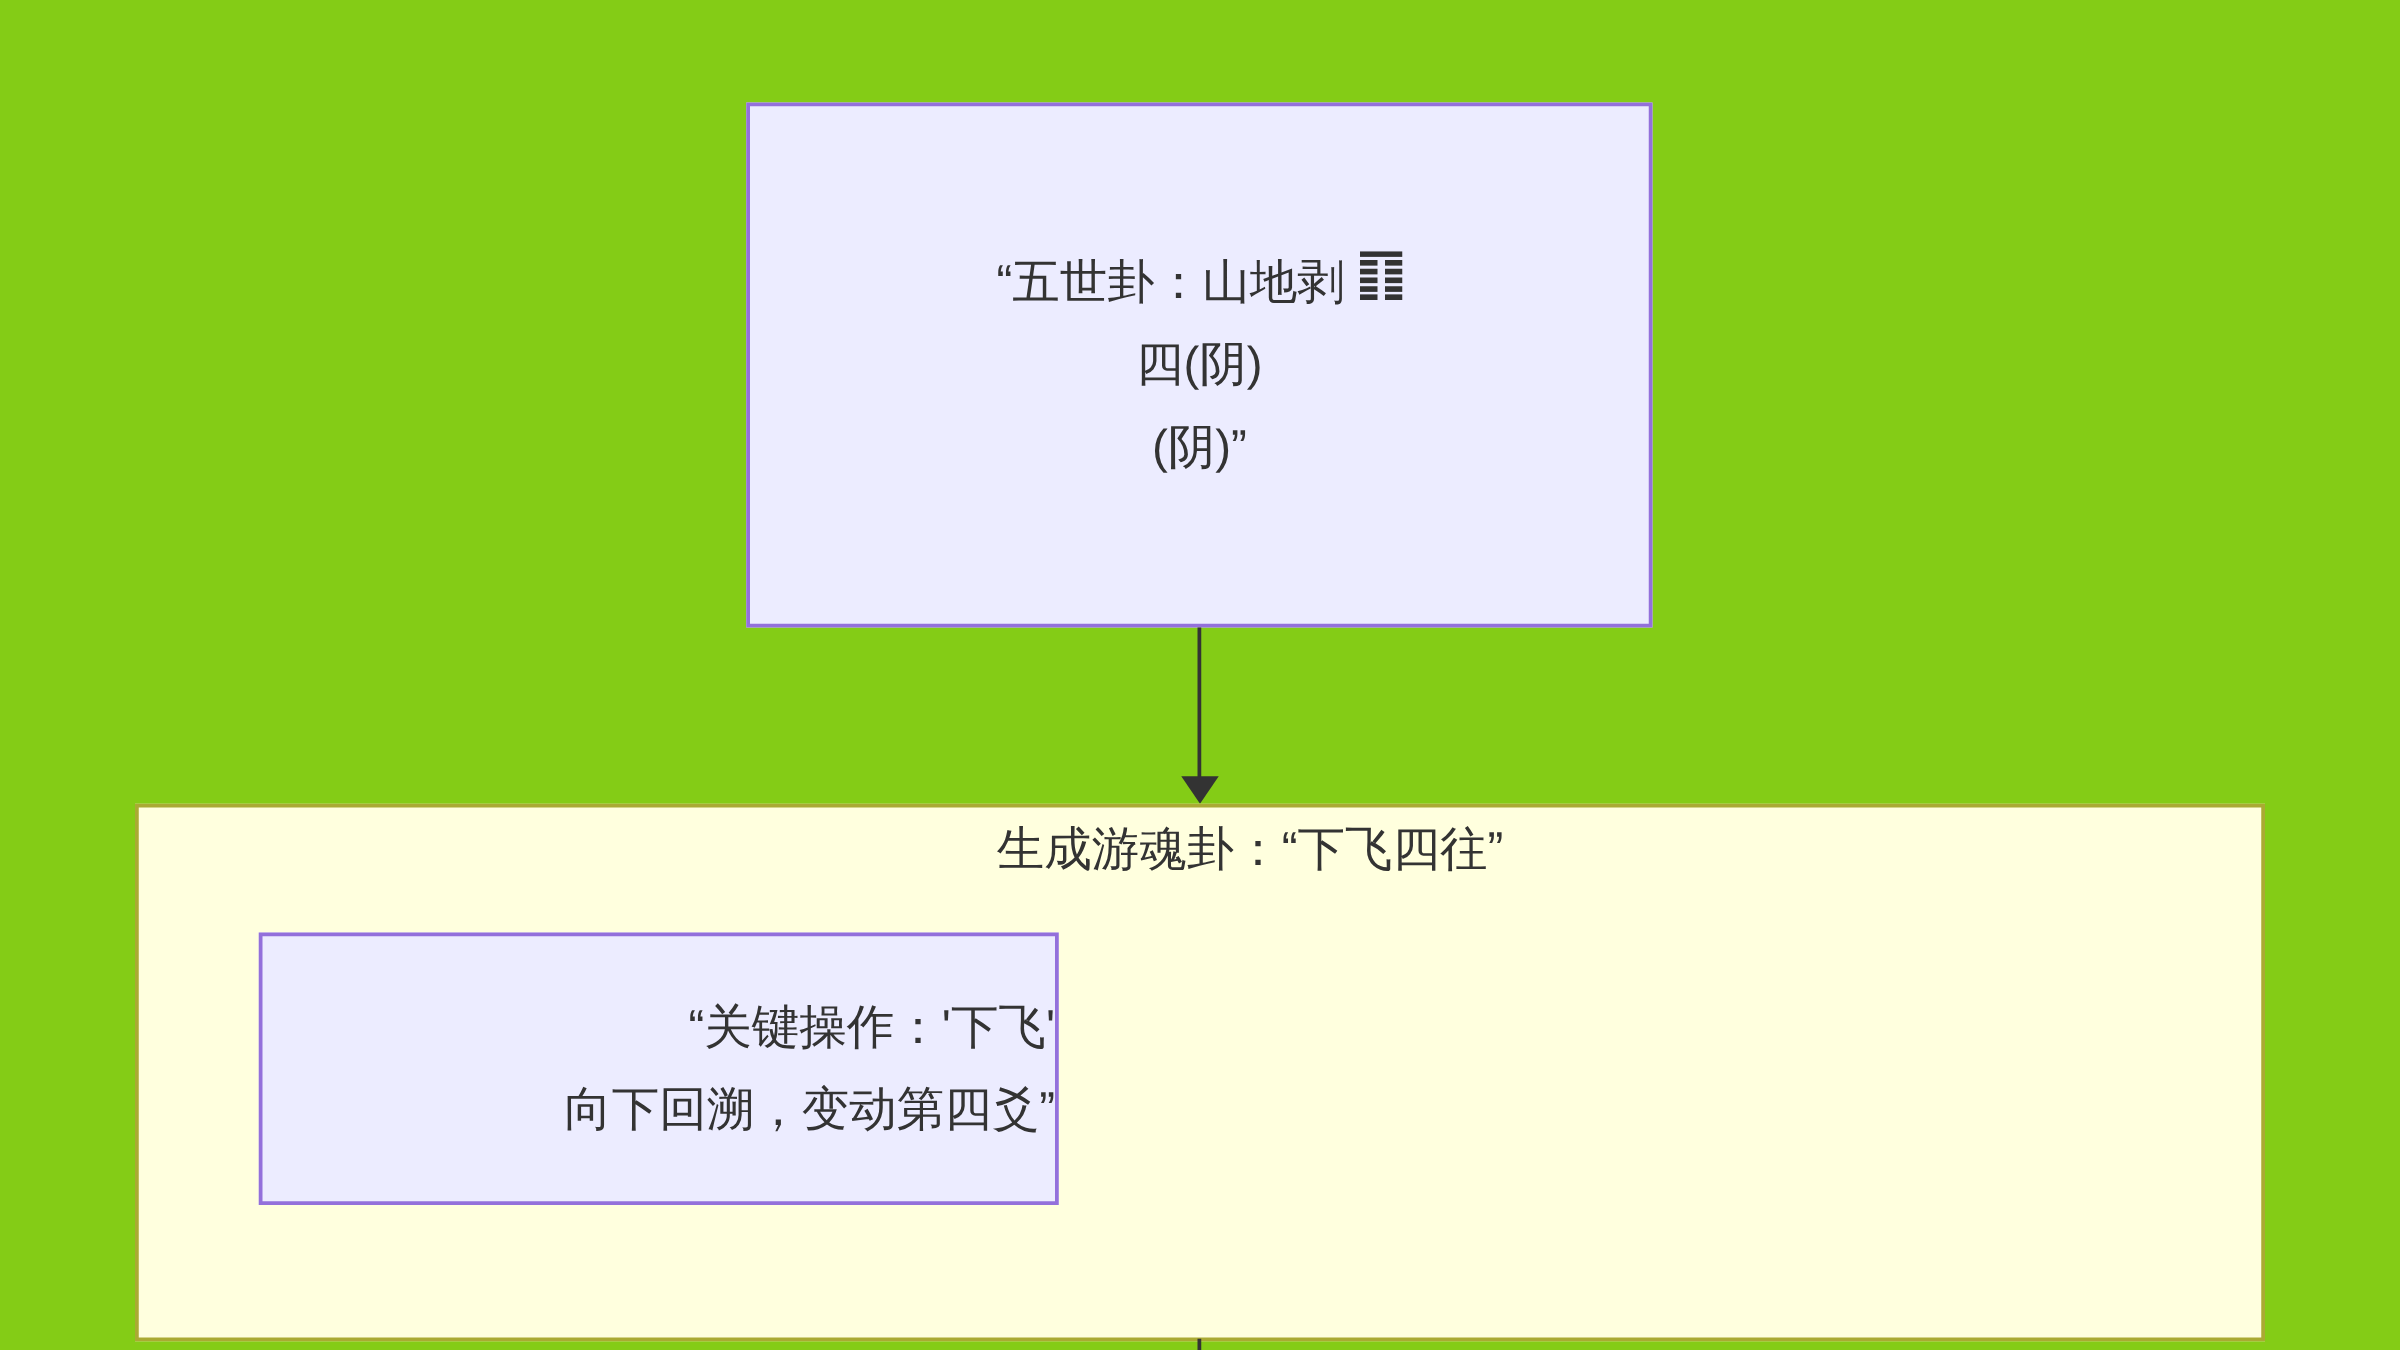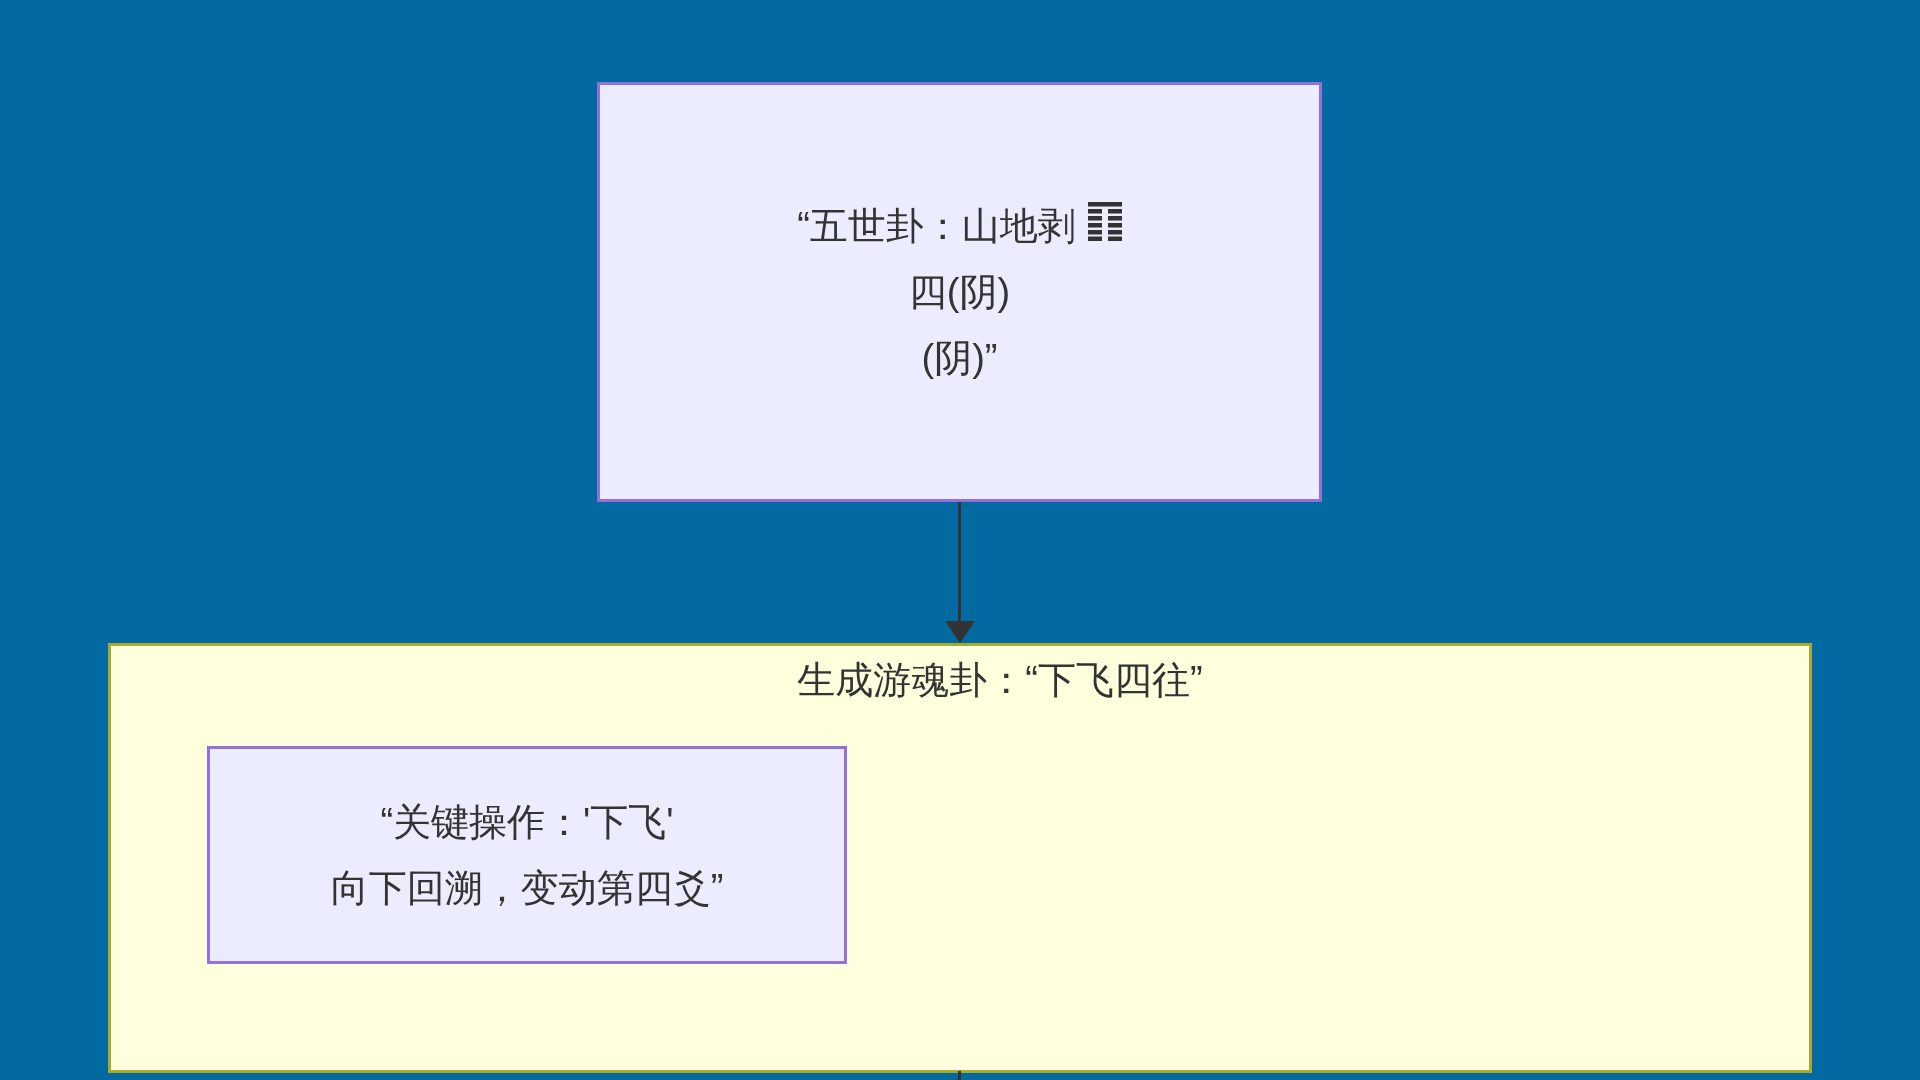--- a/index.html
+++ b/index.html
@@ -15,7 +15,7 @@
     position: relative;
     width: 1920px;
     height: 1080px;
-    background: #0369a1;
+    background: #84cc16;
   }
   .node {
     position: absolute;

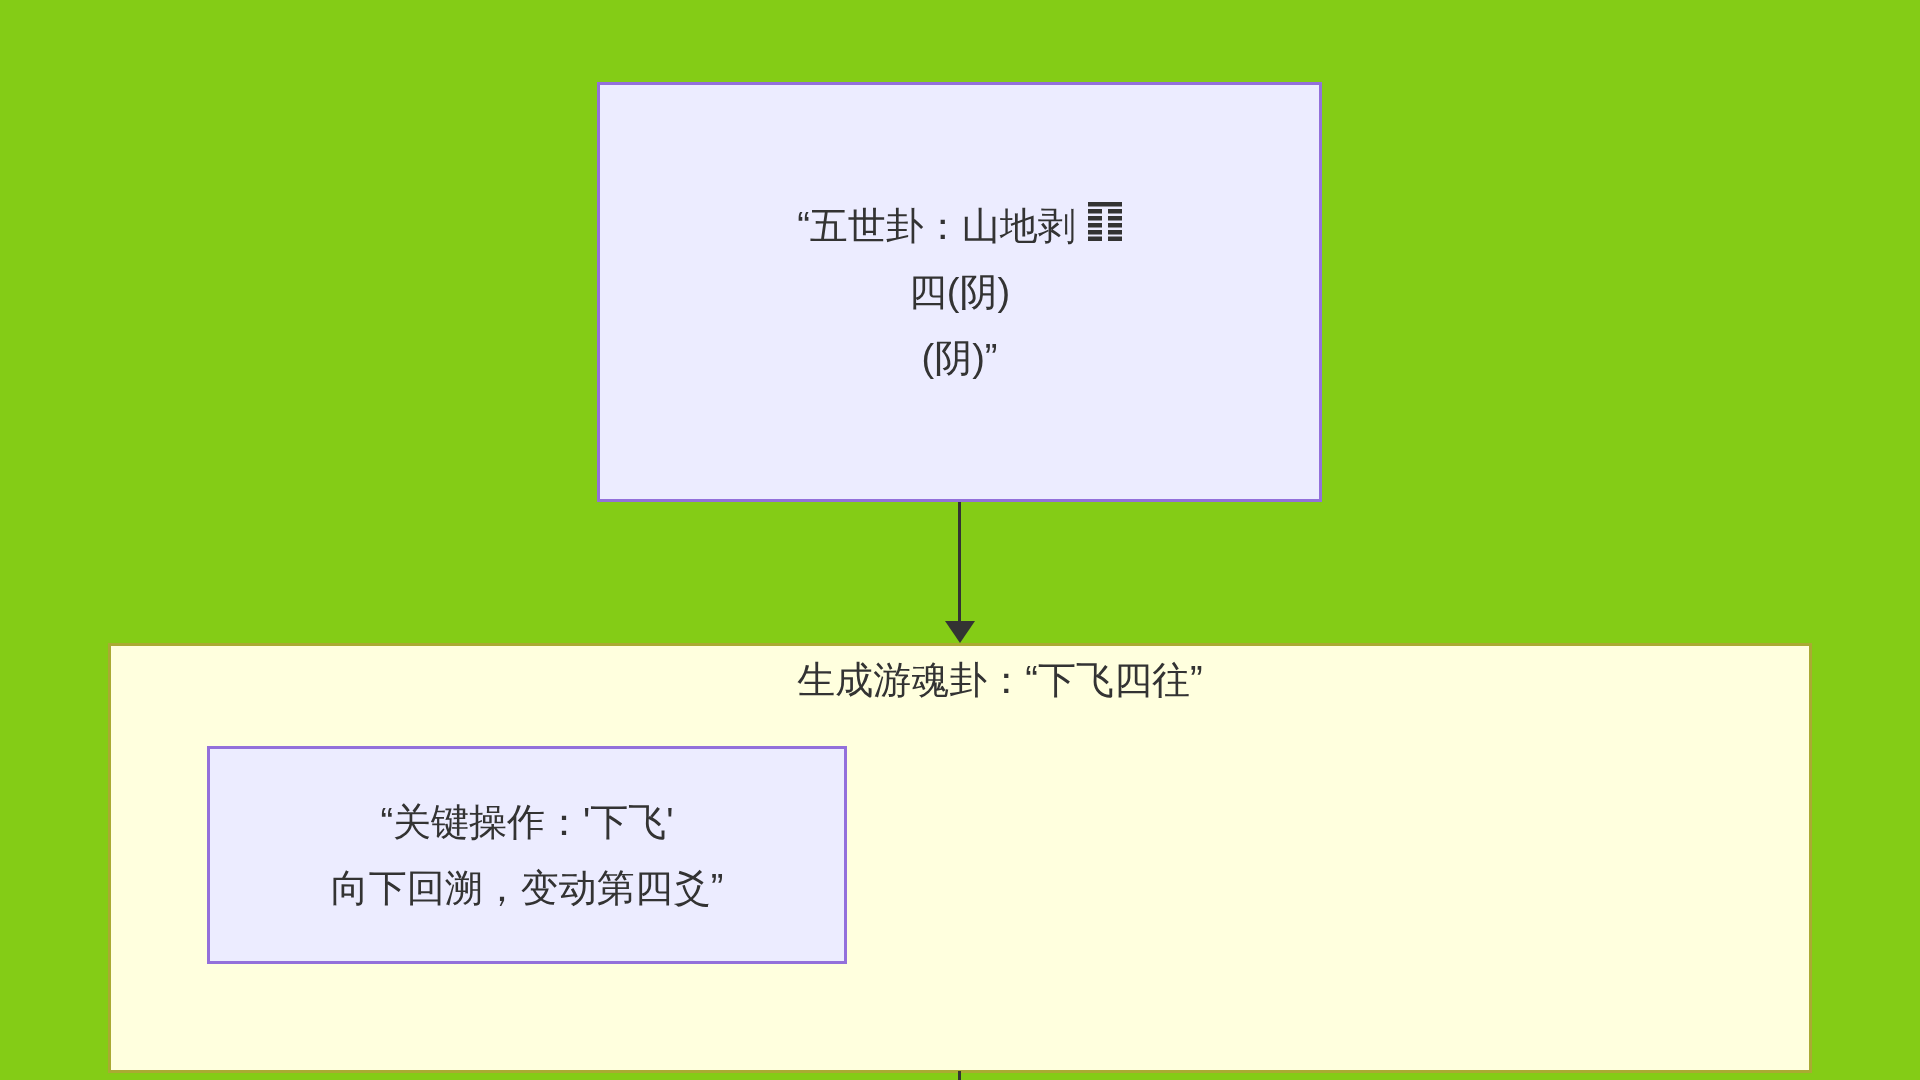--- a/index.html
+++ b/index.html
@@ -67,6 +67,7 @@
     top: 746px;
     width: 640px;
     height: 218px;
+    align-items: flex-end;
   }
   .line-change-node {
     left: 985px;

